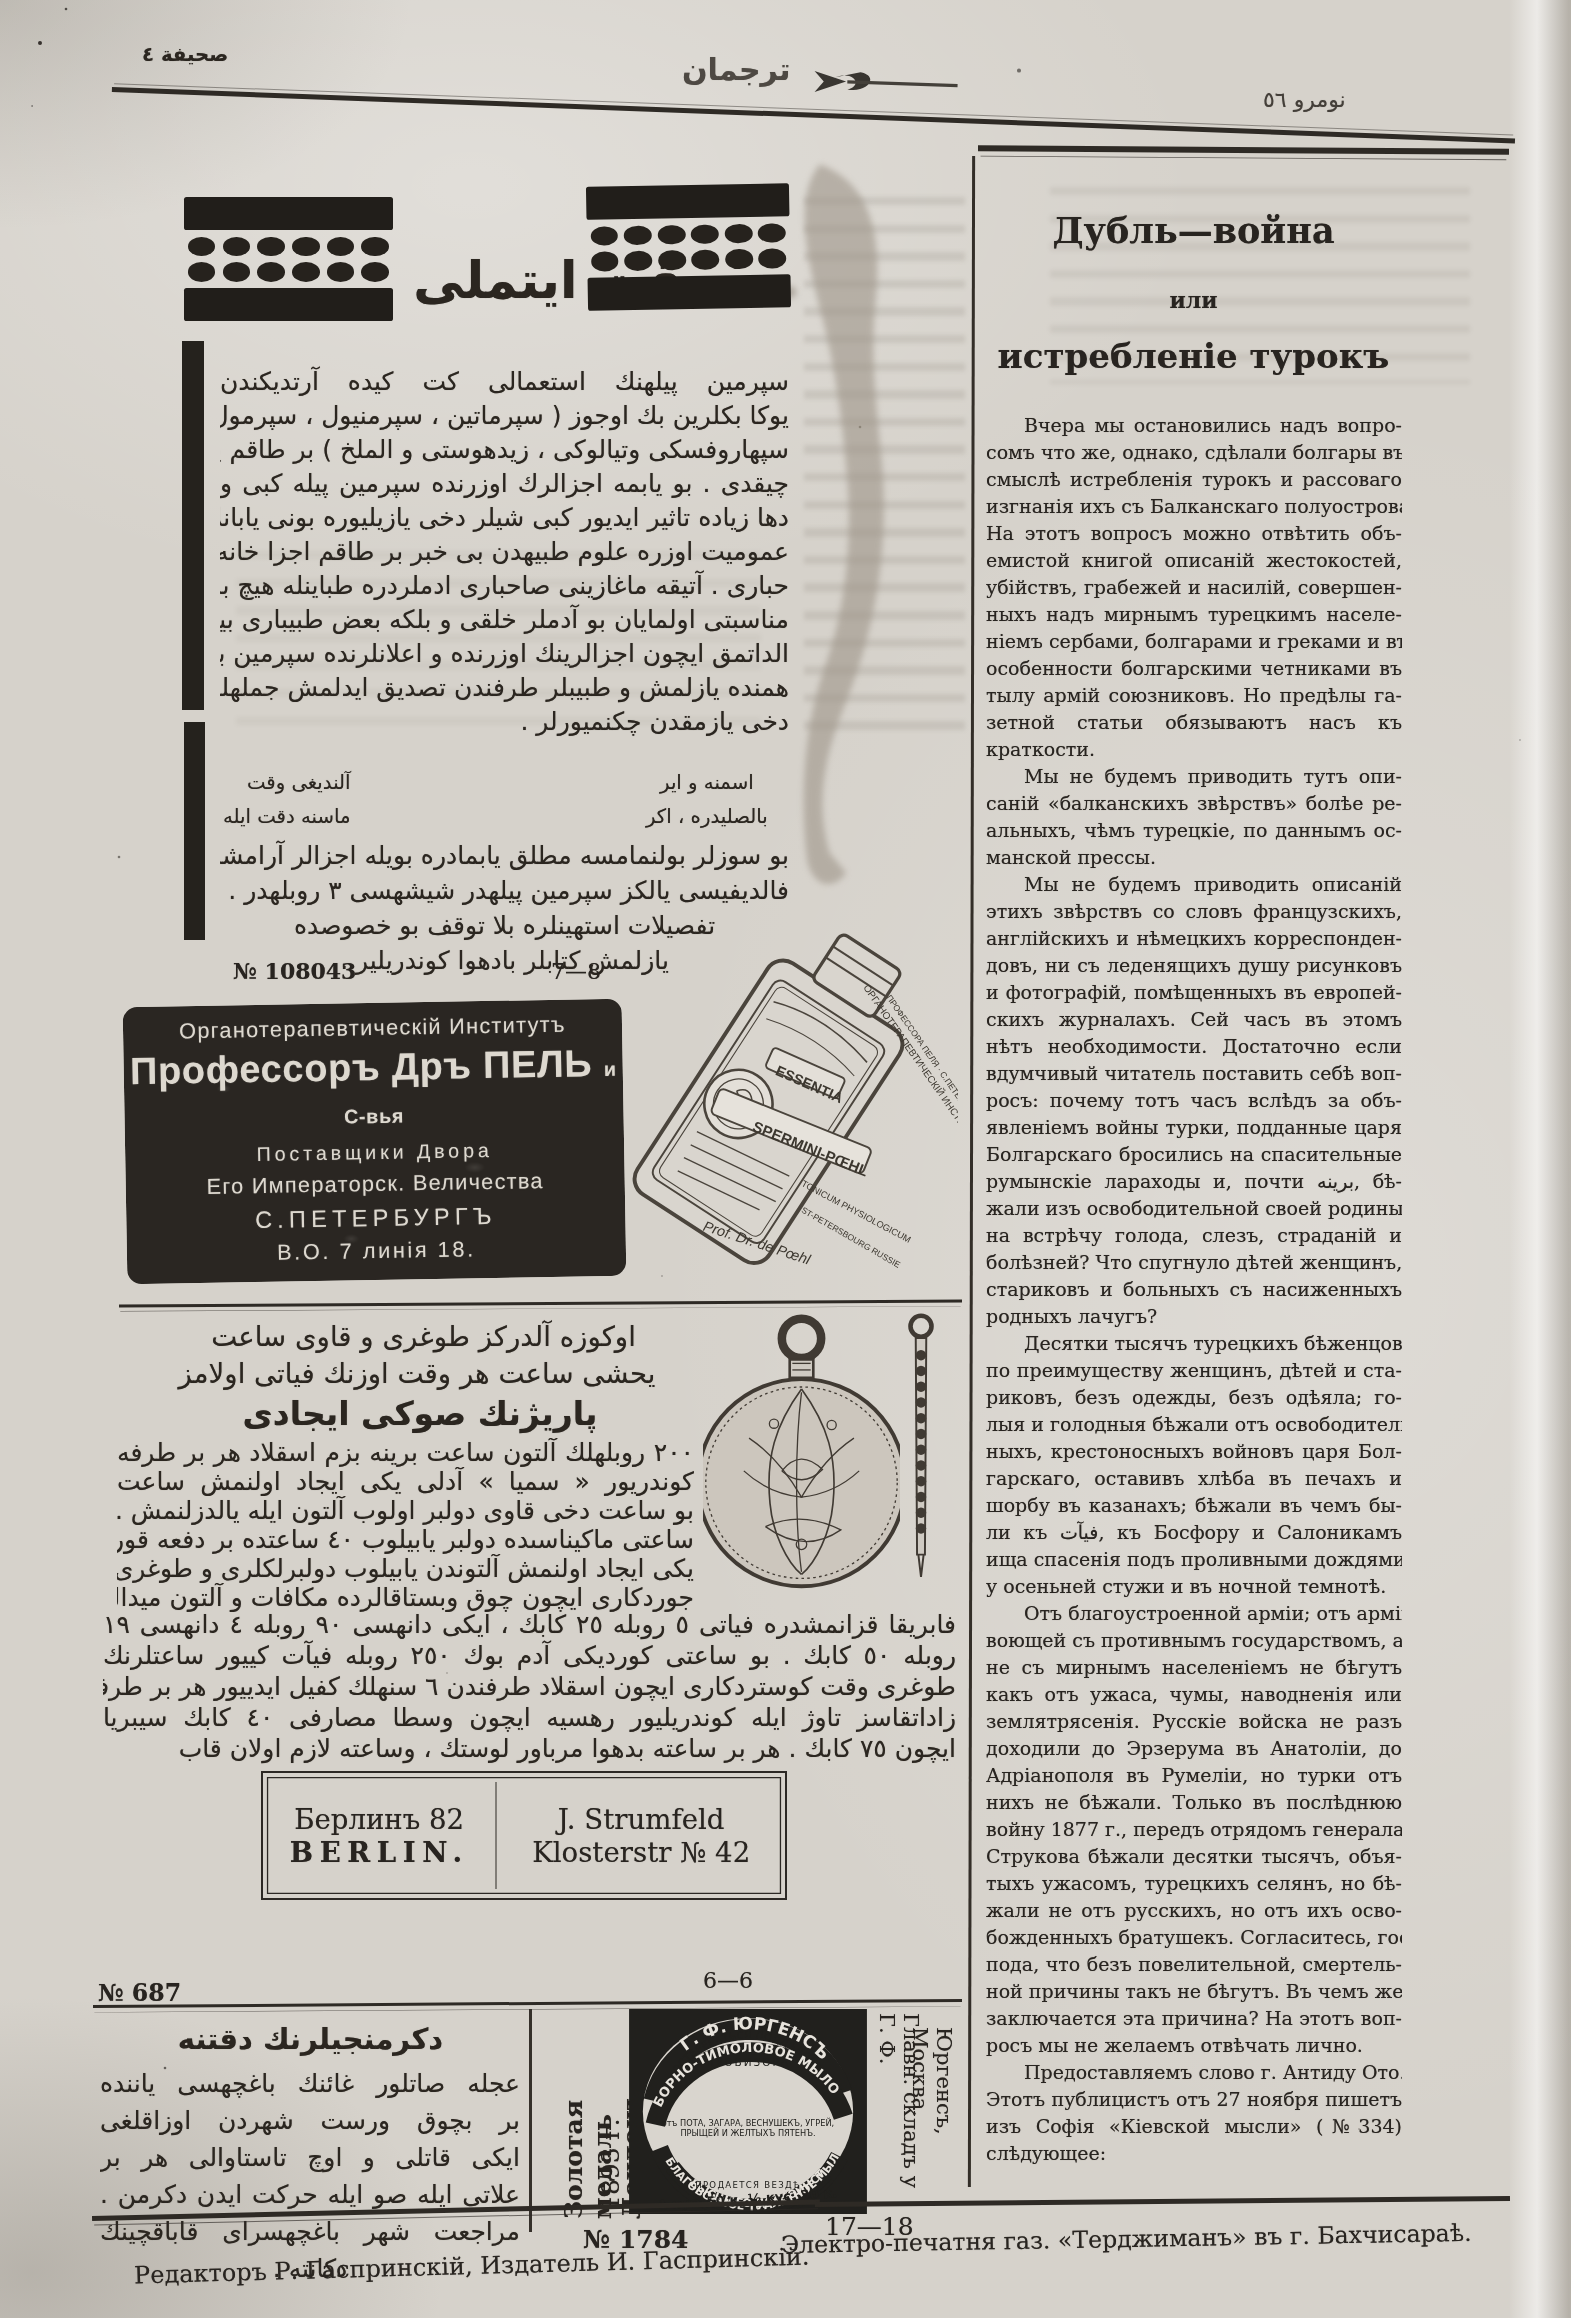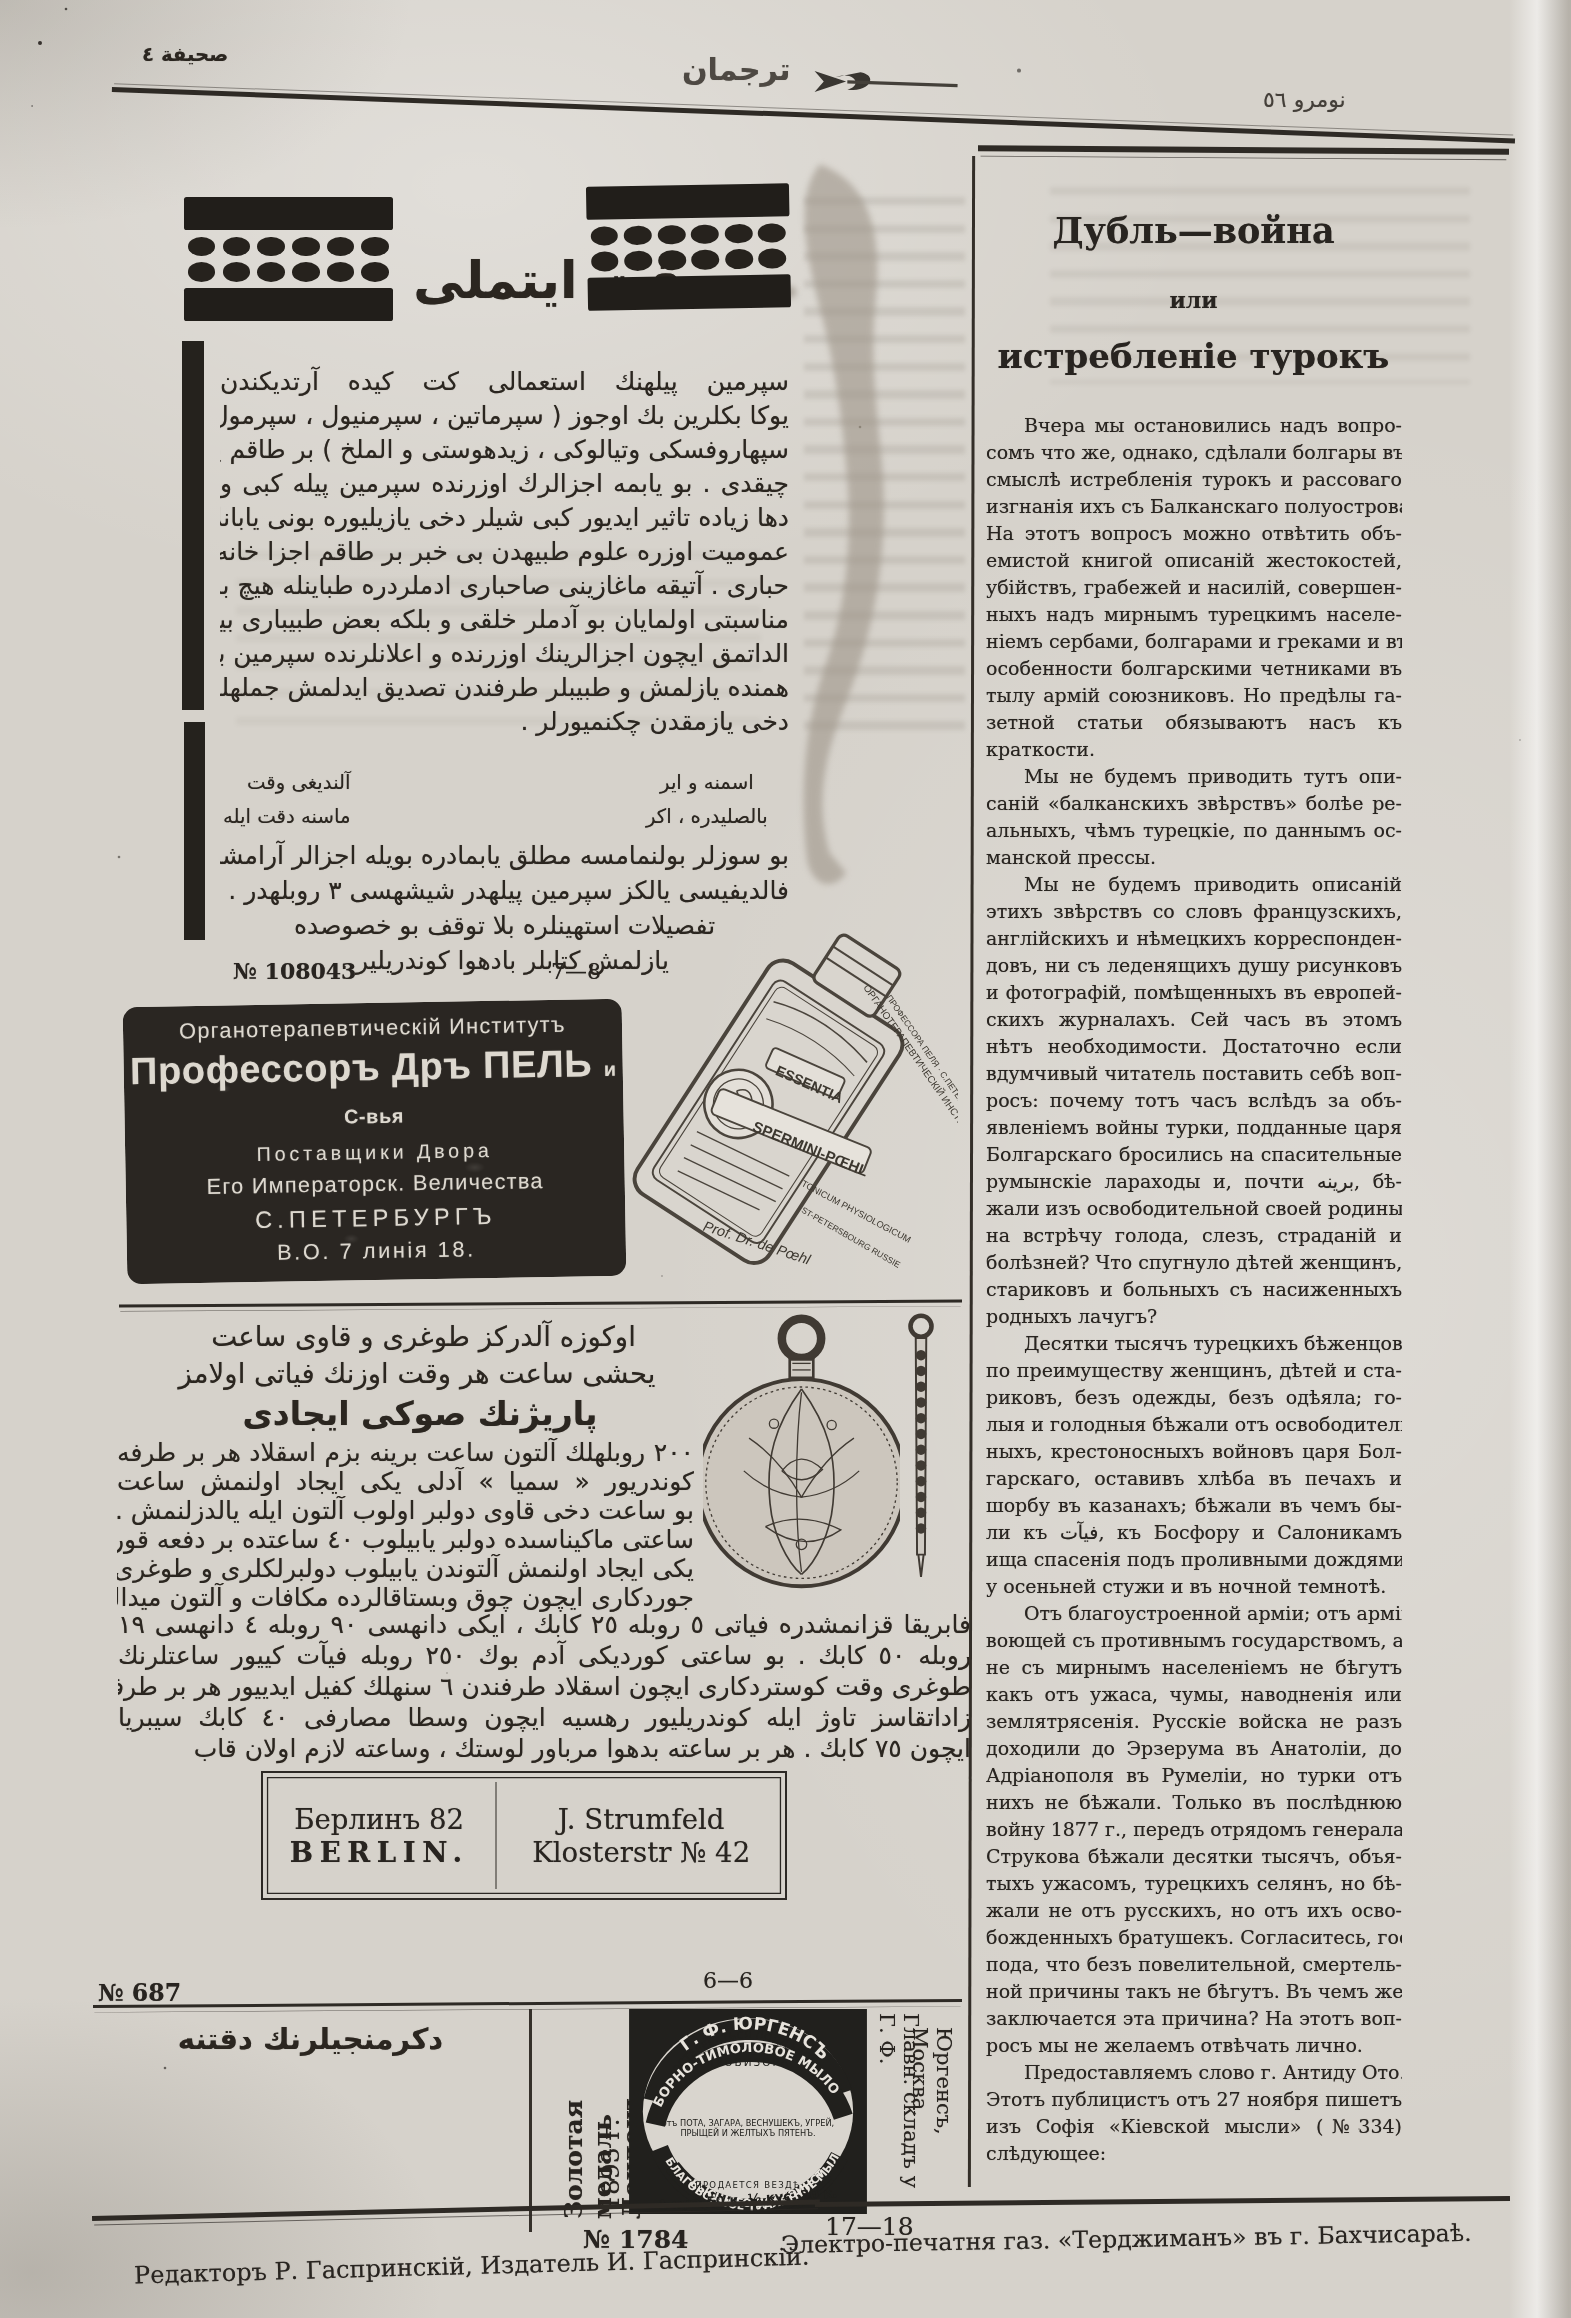--- a/index.html
+++ b/index.html
@@ -265,7 +265,7 @@
       <path d="M28,374 L32,408 L36,374" stroke-width="3"></path>
     </g>
   </svg>
-  <div class="abs ar soft linesbox" style="left:118px;top:1609px;width:853px;font-size:25px;">
+  <div class="abs ar soft linesbox" style="left:103px;top:1609px;width:853px;font-size:25px;">
 
   <div style="height: 31px; line-height: 31px;">فابريقا قزانمشدره فياتى ٥ روبله ٢٥ كابك ، ايكى دانهسى ٩٠ روبله ٤ دانهسى ١٩</div>
       <div style="height: 31px; line-height: 31px;">روبله ٥٠ كابك . بو ساعتى كورديكى آدم بوك ٢٥٠ روبله فيآت كييور ساعتلرنك</div>

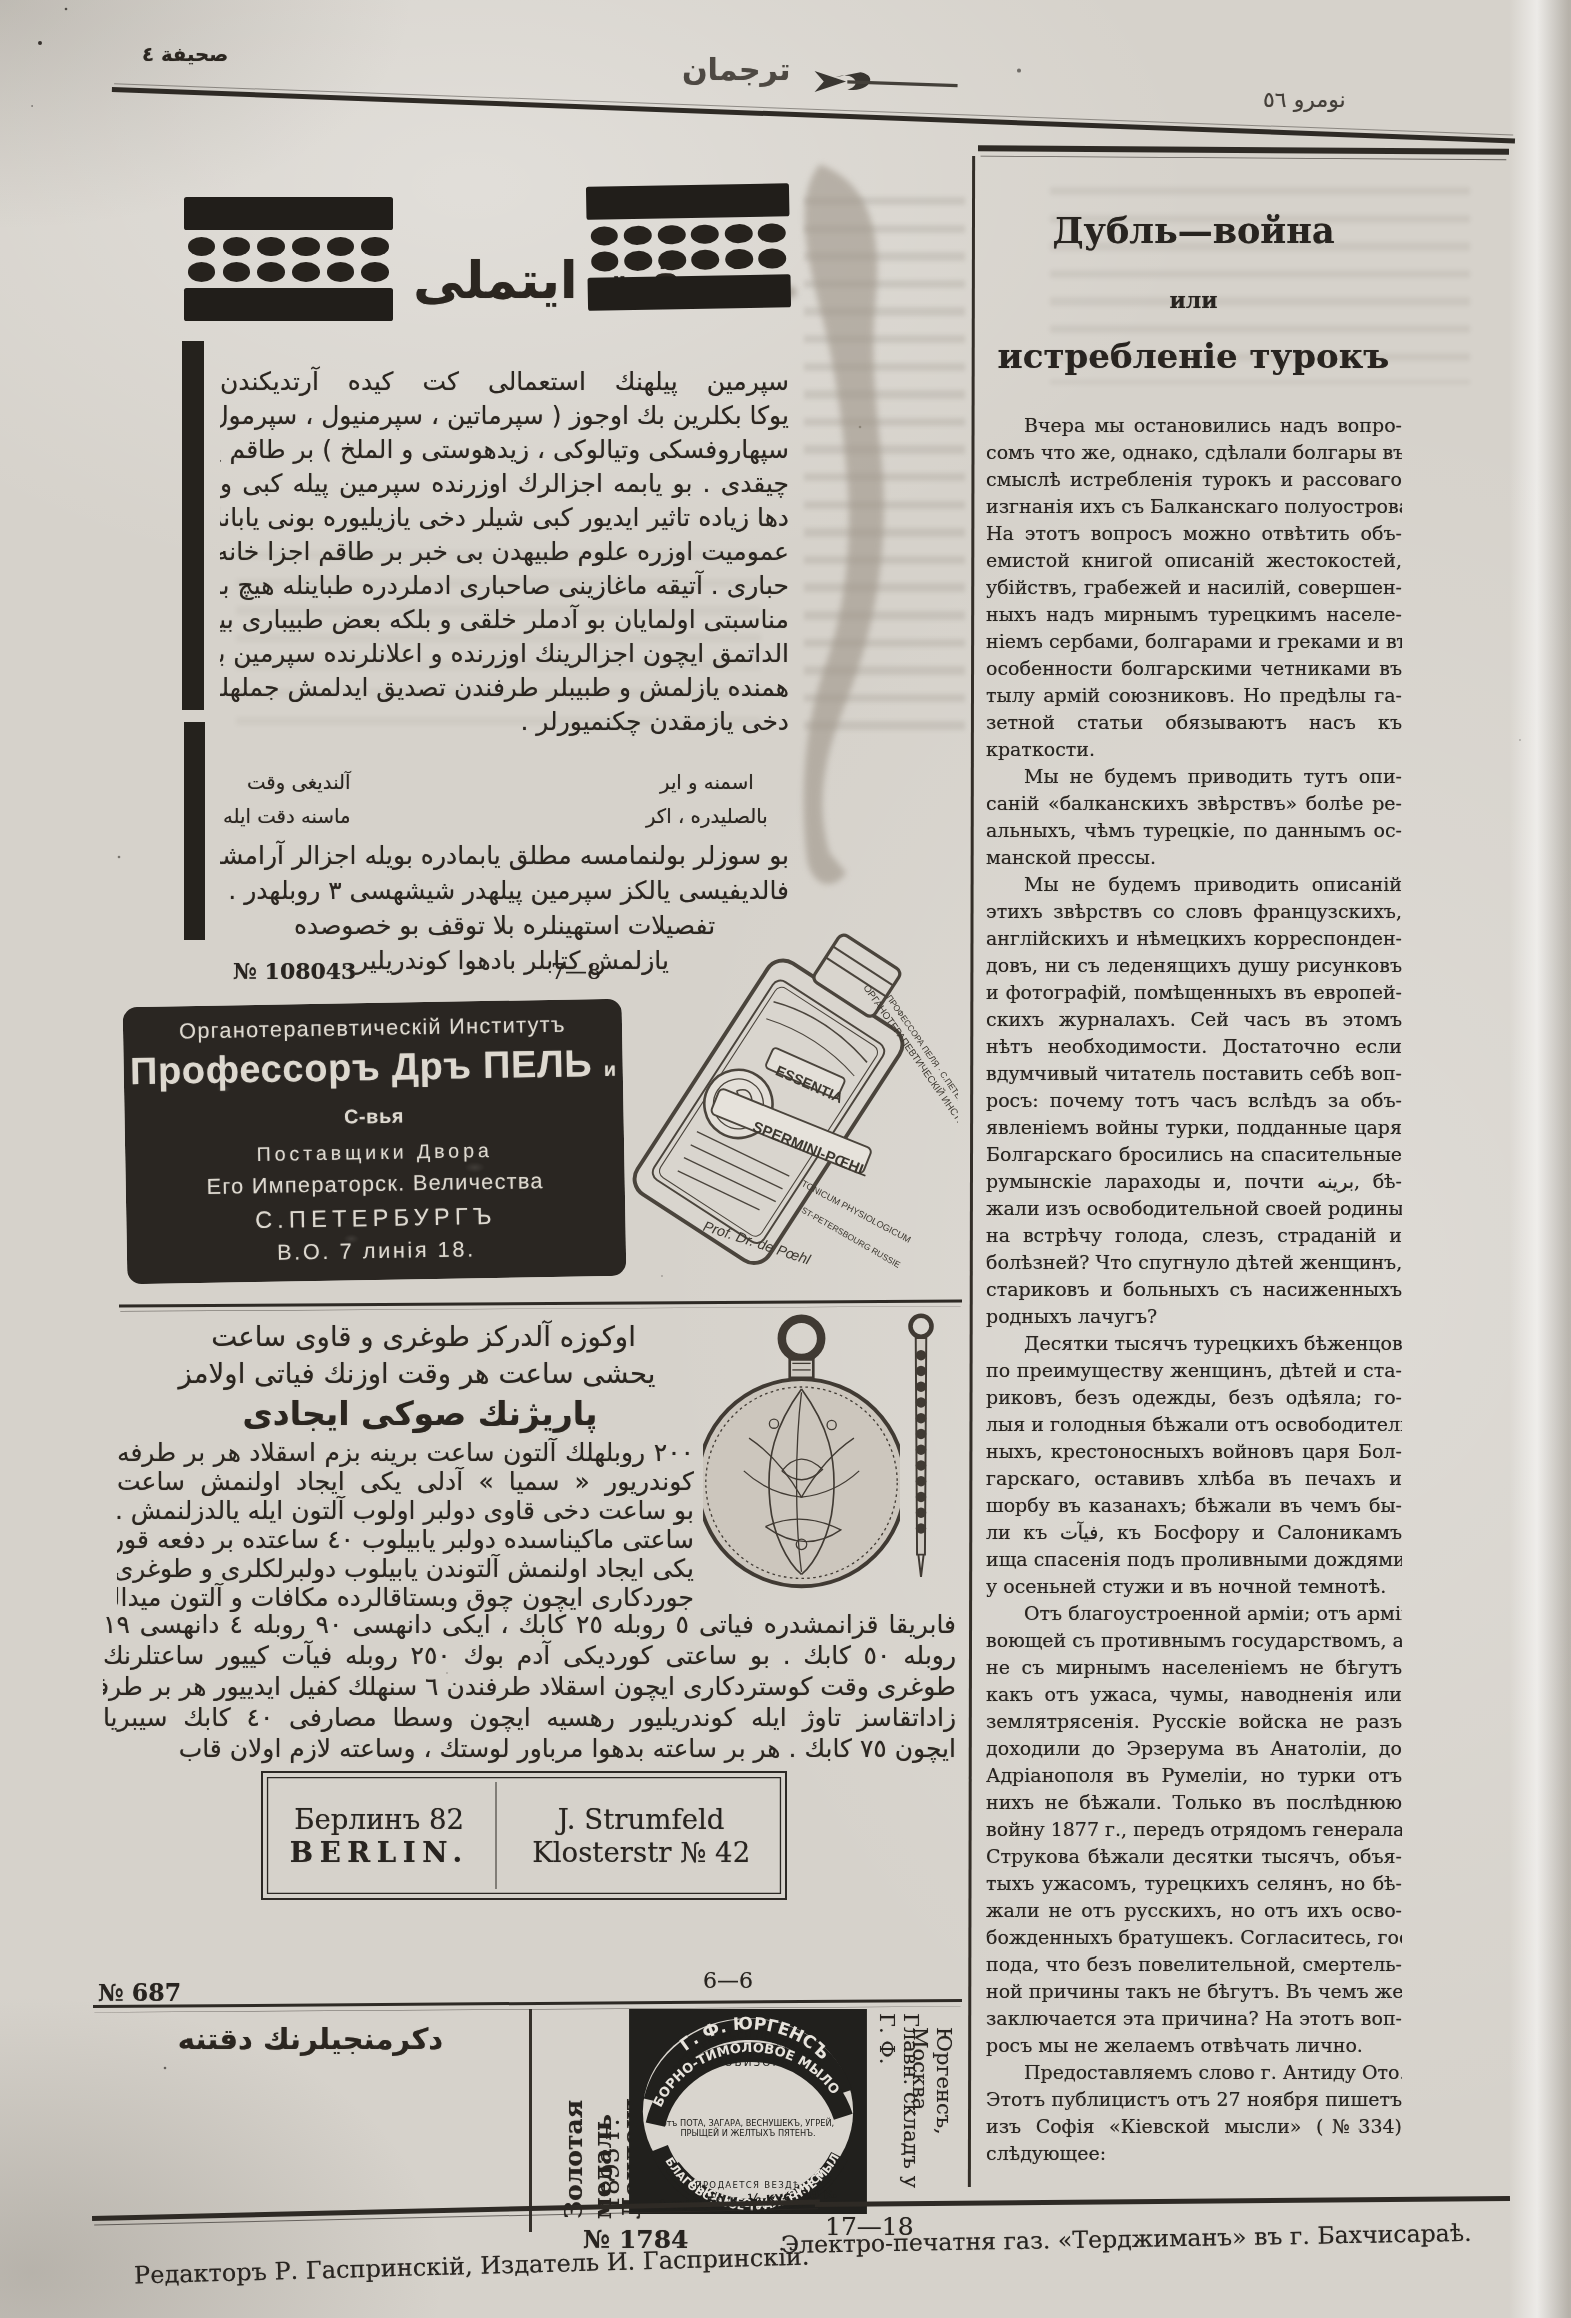--- a/index.html
+++ b/index.html
@@ -291,6 +291,15 @@
   <div class="abs rule" style="left:93px;top:2002px;width:869px;height:3.3px;transform:rotate(-.4deg);box-shadow:0 5.9px 0 -1.3px rgba(46,42,38,.7);"></div>
 
   <div class="abs ar soft" style="left:98px;top:2022px;width:425px;text-align:center;font-size:29px;font-weight:bold;">دكرمنجيلرنك دقتنه</div>
+  <div class="abs ar soft linesbox" style="left:100px;top:2065px;width:420px;font-size:25px;">
+
+  <div style="height: 37px; line-height: 37px;">عجله صاتلور غائنك باغچهسى ياننده</div>
+      <div style="height: 37px; line-height: 37px;">بر بچوق ورست شهردن اوزاقلغى</div>
+      <div style="height: 37px; line-height: 37px;">ايكى قاتلى و اوچ تاستاوالى هر بر</div>
+      <div style="height: 37px; line-height: 37px;">علاتى ايله صو ايله حركت ايدن دكرمن .</div>
+      <div style="height: 37px; line-height: 37px;">مراجعت شهر باغچهسراى قاباقچينك</div>
+      <div class="cent" style="height: 37px; line-height: 37px;">دكانته .</div>
+    </div>
   <div class="abs" style="left:529px;top:2009px;width:2.6px;height:223px;background:#35302a;"></div>
 
   <div class="abs ru soft vtext-up" style="left:559px;top:2016px;height:203px;font-size:25px;font-weight:bold;">Золотая медаль Лондонъ</div>

